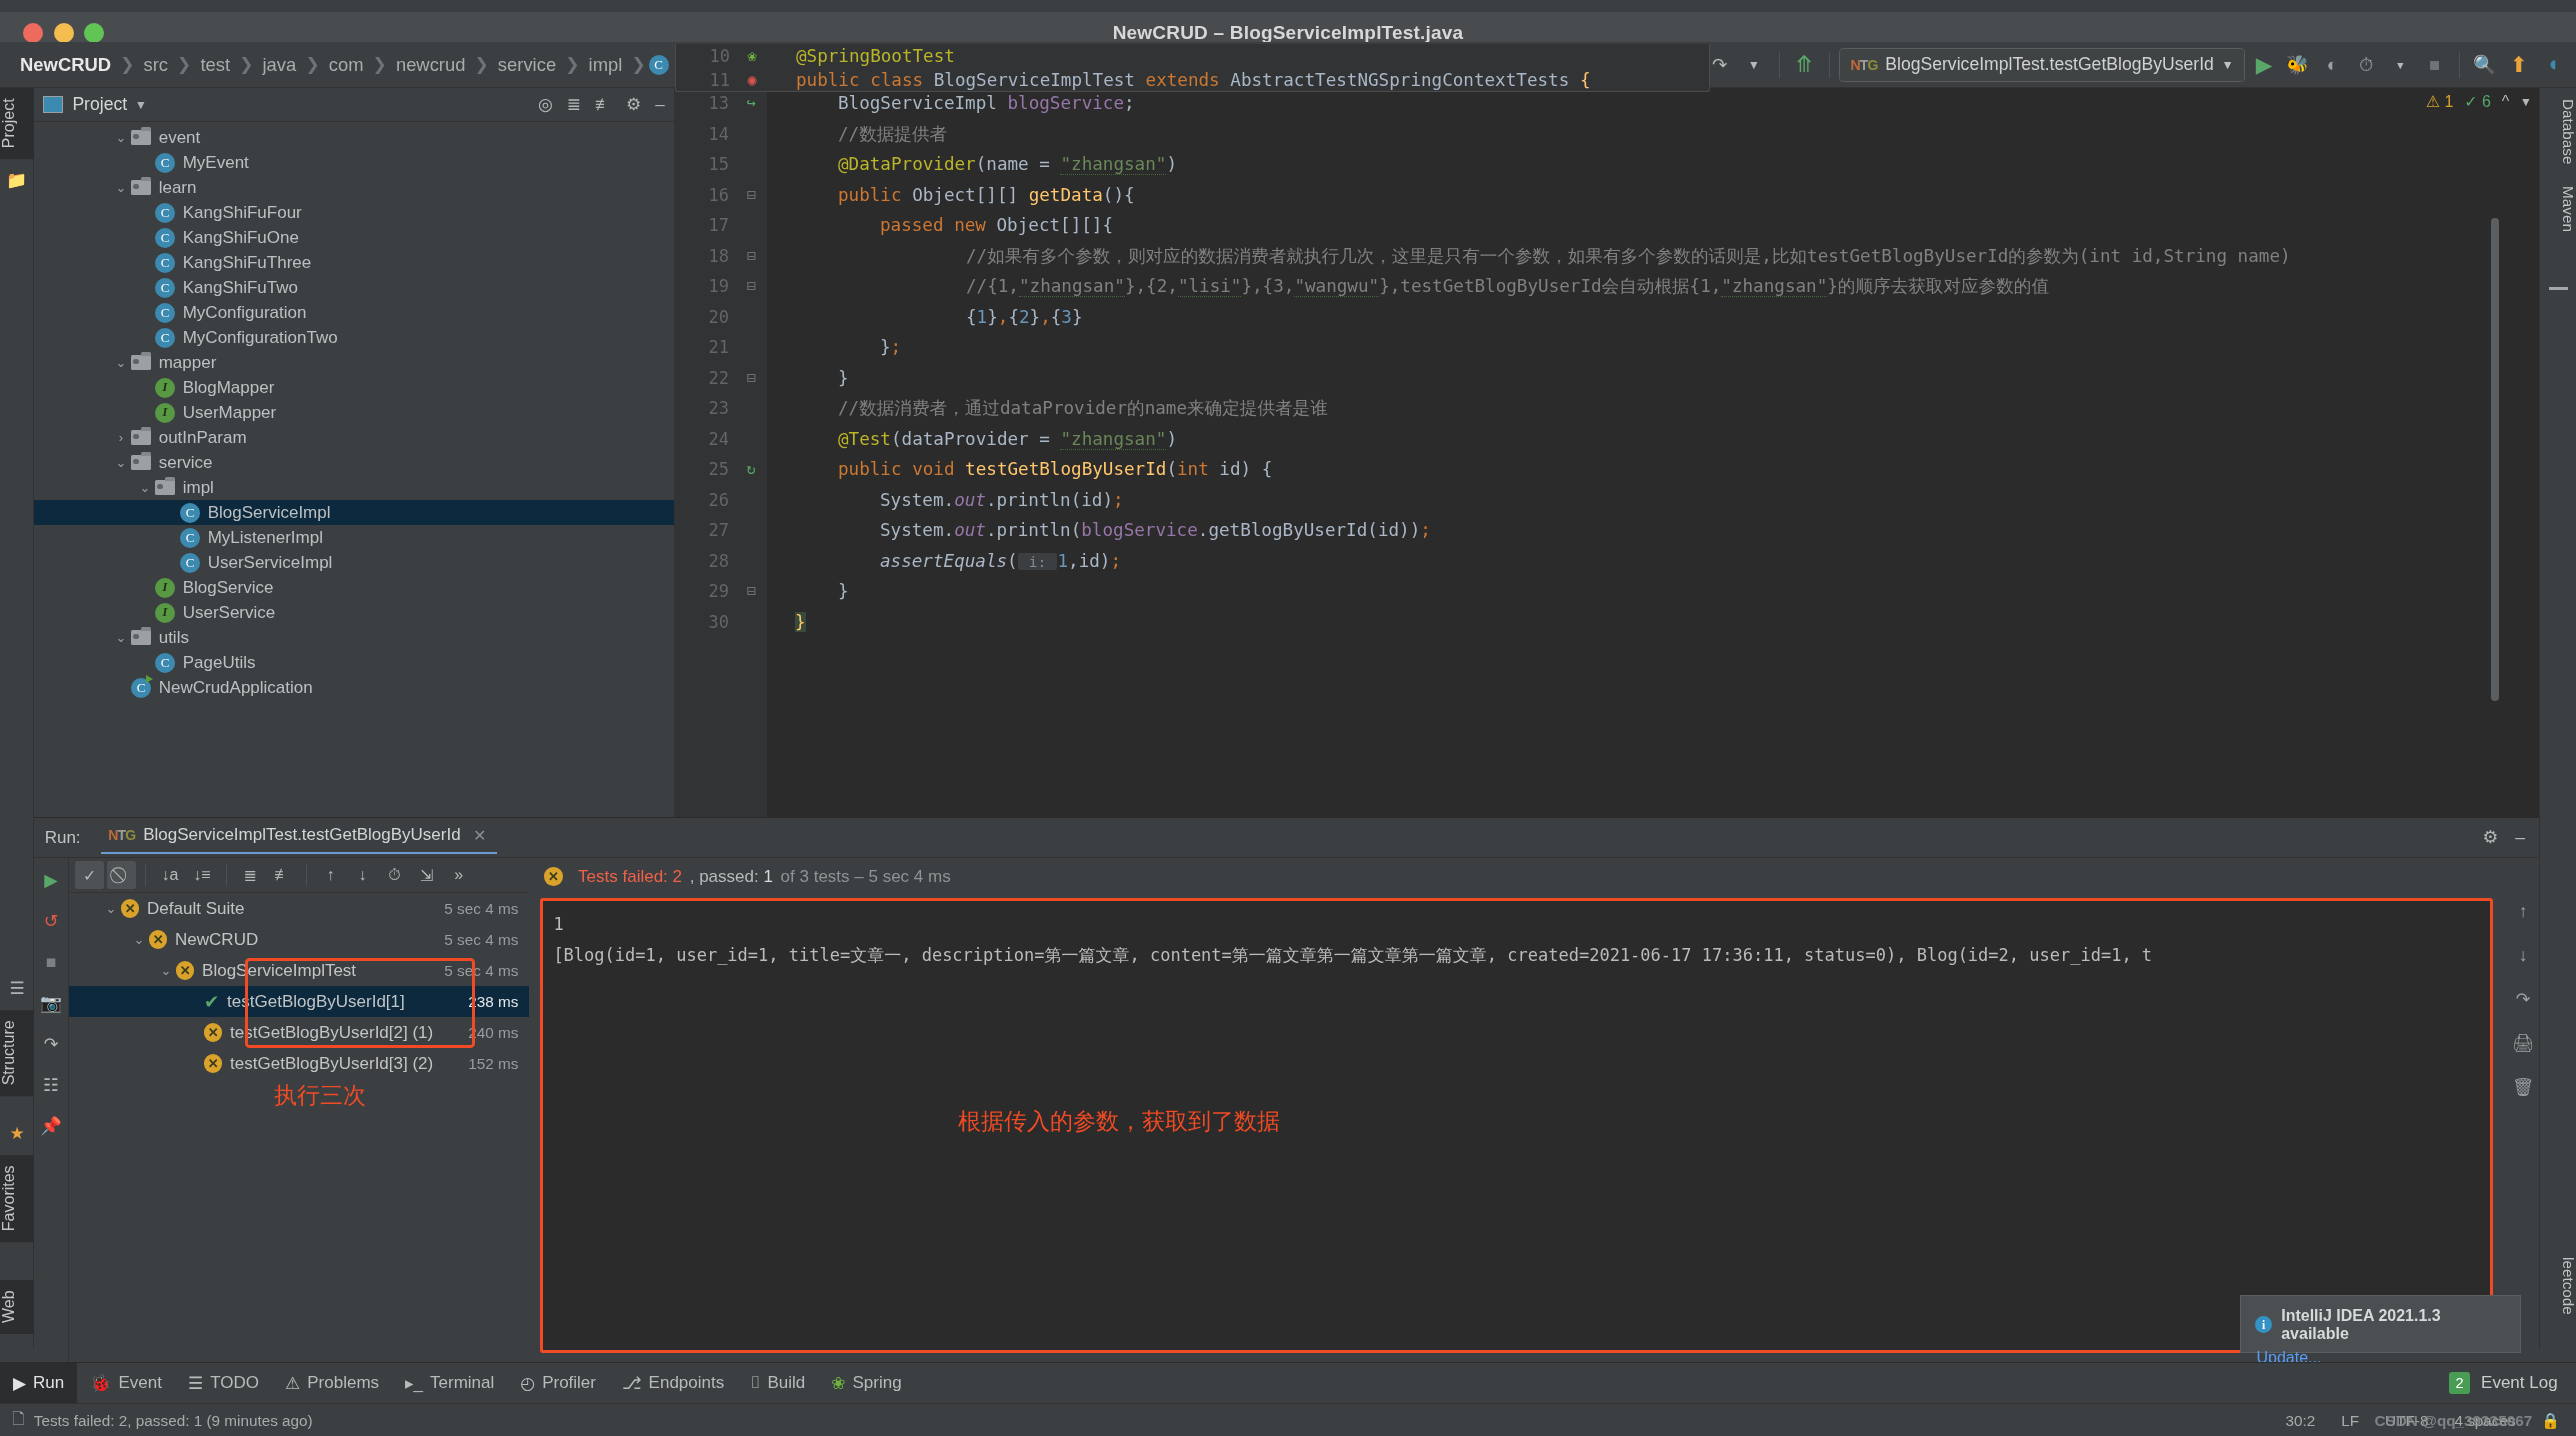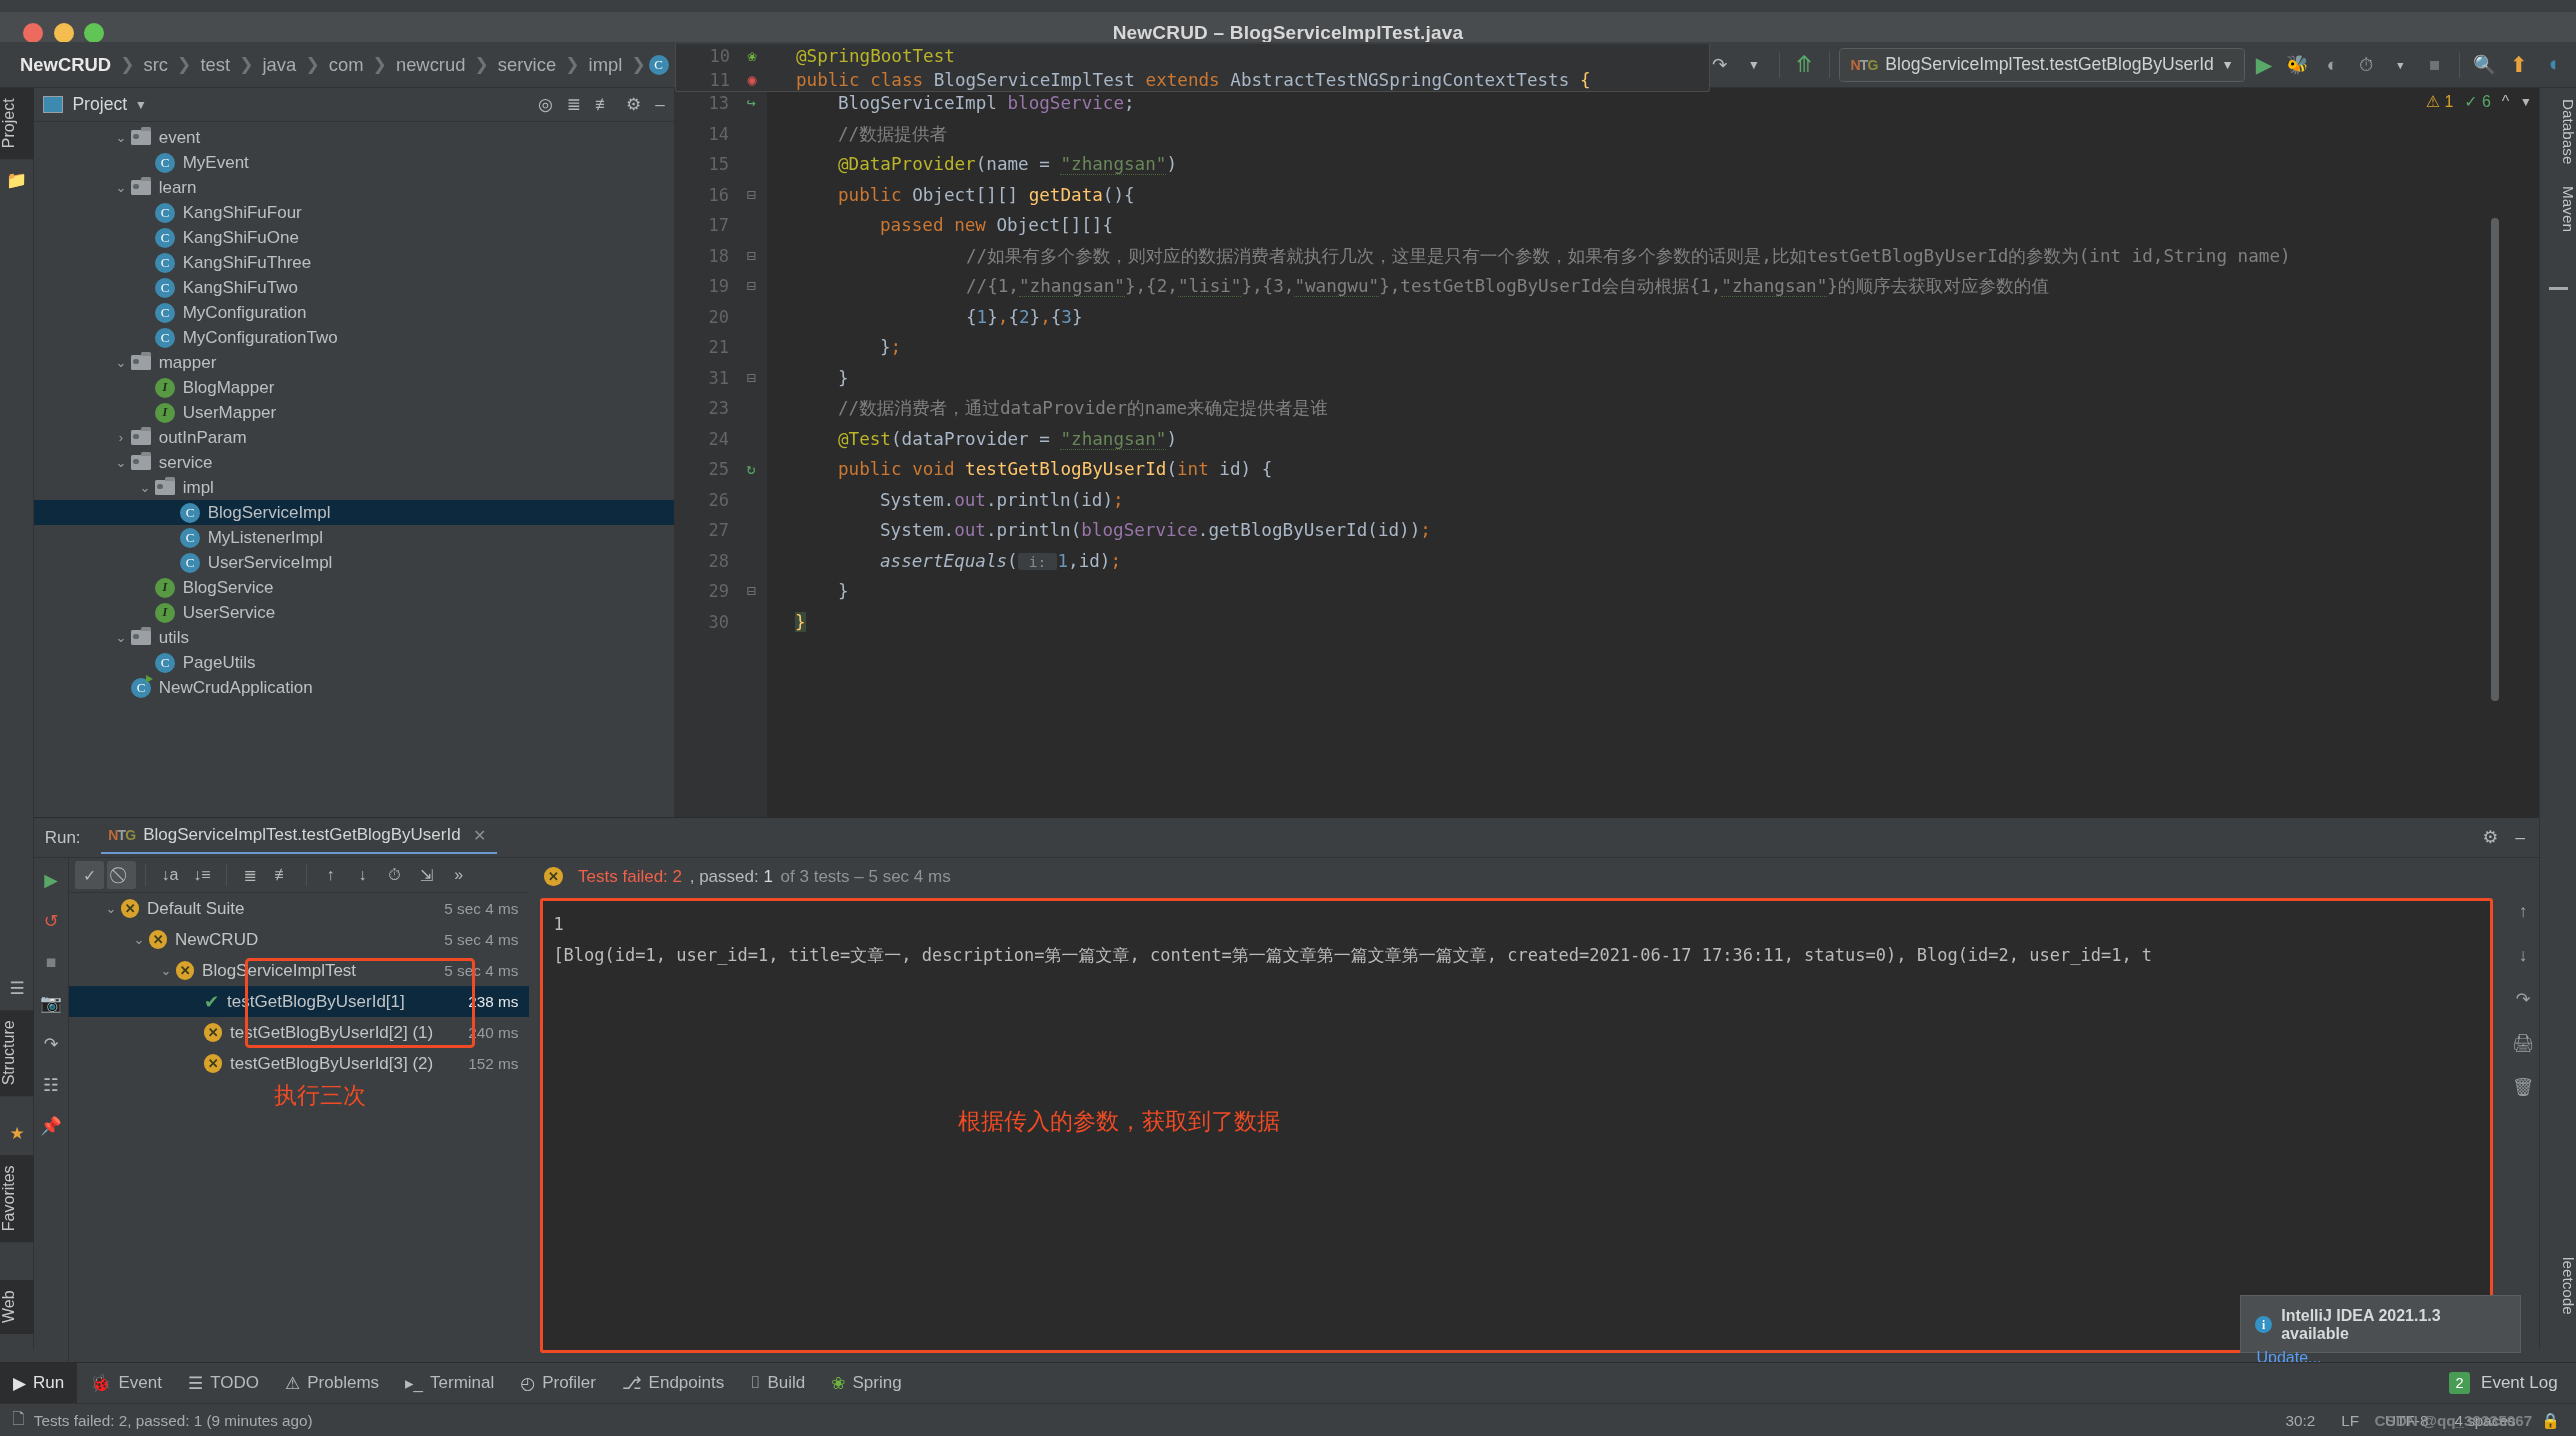--- a/index.html
+++ b/index.html
@@ -516,7 +516,7 @@
         <div class="cline"><span class="lnum">19</span><span class="lmark" style="color: rgb(109, 112, 115);">⊟</span><span class="ctext" style="padding-left: 199px;"><span class="cmt">//{1,</span><span class="cmt wavy">"zhangsan"</span><span class="cmt">},{2,</span><span class="cmt wavy">"lisi"</span><span class="cmt">},{3,</span><span class="cmt wavy">"wangwu"</span><span class="cmt">},testGetBlogByUserId会自动根据{1,</span><span class="cmt wavy">"zhangsan"</span><span class="cmt">}的顺序去获取对应参数的值</span></span></div>
         <div class="cline"><span class="lnum">20</span><span class="lmark" style="color: rgb(109, 112, 115);"></span><span class="ctext" style="padding-left: 199px;"><span class="">{</span><span class="num">1</span><span class="">}</span><span class="k">,</span><span class="">{</span><span class="num">2</span><span class="">}</span><span class="k">,</span><span class="">{</span><span class="num">3</span><span class="">}</span></span></div>
         <div class="cline"><span class="lnum">21</span><span class="lmark" style="color: rgb(109, 112, 115);"></span><span class="ctext" style="padding-left: 113px;"><span class="">}</span><span class="k">;</span></span></div>
-        <div class="cline"><span class="lnum">31</span><span class="lmark" style="color: rgb(109, 112, 115);">⊟</span><span class="ctext" style="padding-left: 71px;"><span class="">}</span></span></div>
+        <div class="cline"><span class="lnum">22</span><span class="lmark" style="color: rgb(109, 112, 115);">⊟</span><span class="ctext" style="padding-left: 71px;"><span class="">}</span></span></div>
         <div class="cline"><span class="lnum">23</span><span class="lmark" style="color: rgb(109, 112, 115);"></span><span class="ctext" style="padding-left: 71px;"><span class="cmt">//数据消费者，通过dataProvider的name来确定提供者是谁</span></span></div>
         <div class="cline"><span class="lnum">24</span><span class="lmark" style="color: rgb(109, 112, 115);"></span><span class="ctext" style="padding-left: 71px;"><span class="anno">@Test</span><span class="">(dataProvider = </span><span class="str wavy">"zhangsan"</span><span class="">)</span></span></div>
         <div class="cline"><span class="lnum">25</span><span class="lmark" style="color: rgb(89, 168, 105);">↻</span><span class="ctext" style="padding-left: 71px;"><span class="k">public void </span><span class="fn">testGetBlogByUserId</span><span class="">(</span><span class="k">int </span><span class="">id) {</span></span></div>

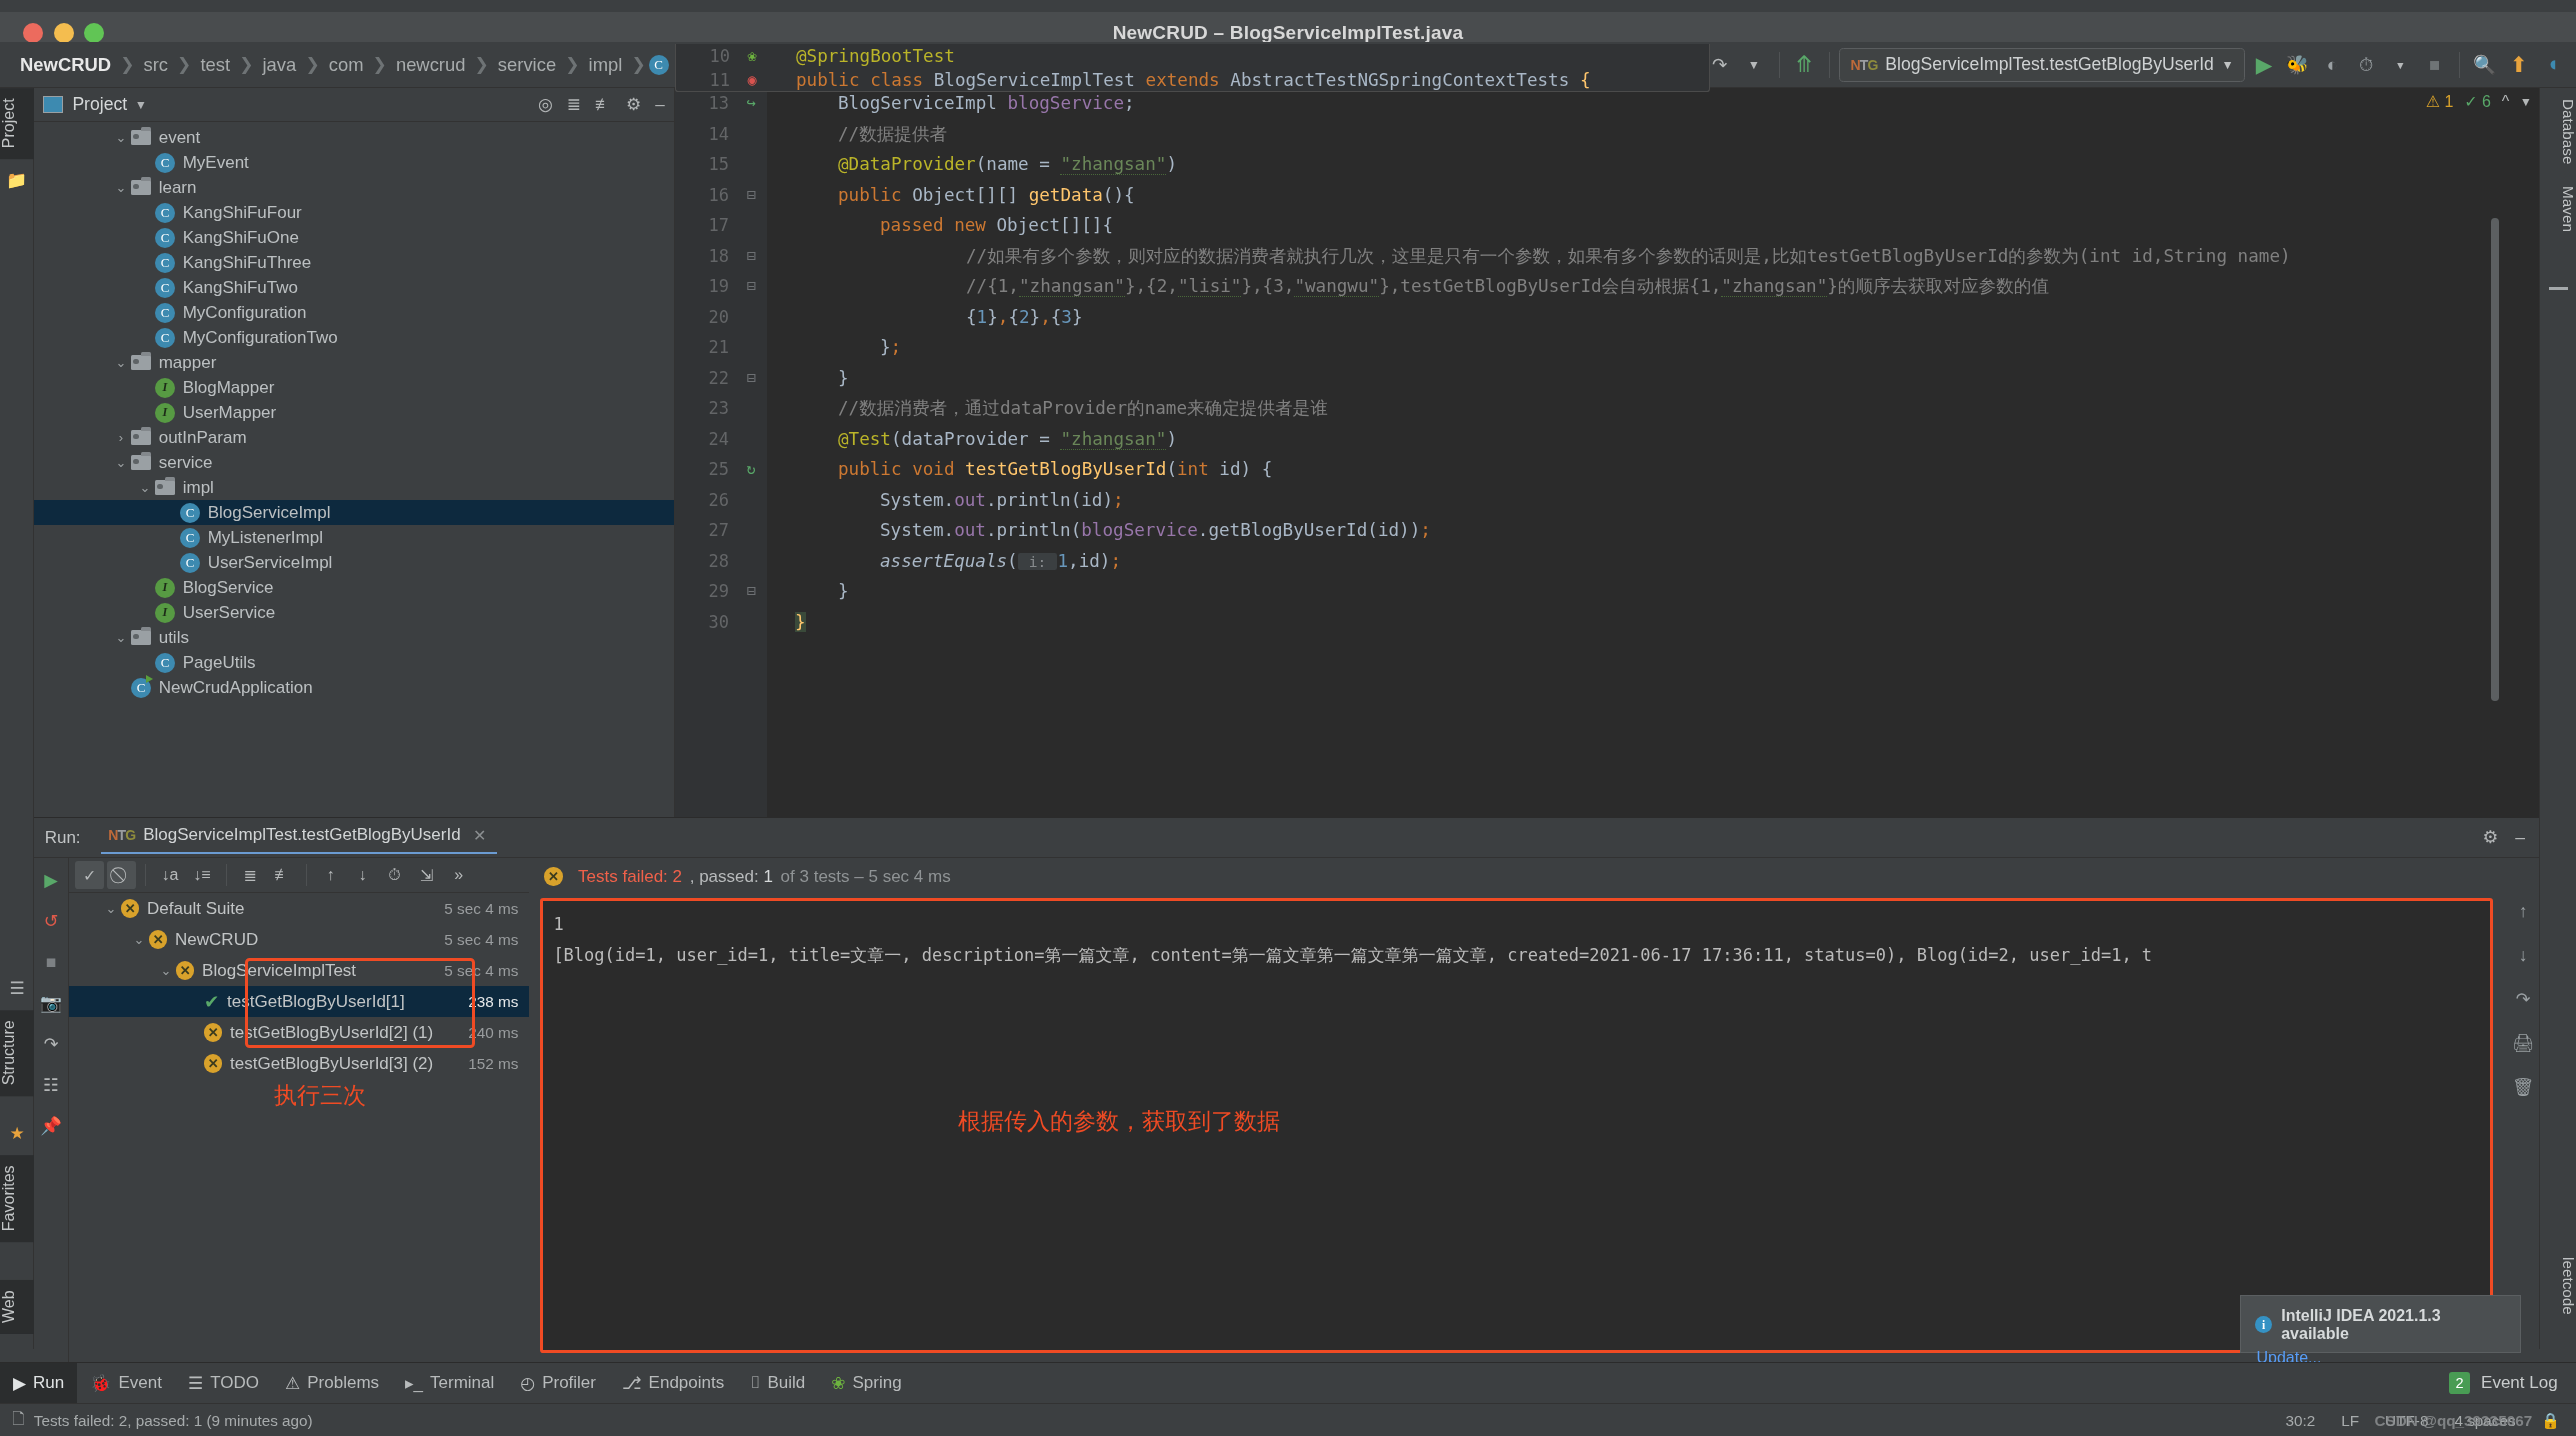--- a/index.html
+++ b/index.html
@@ -146,7 +146,7 @@
   .fn  { color:#ffc66d; }
   .fld { color:#9876aa; }
   .typ { color:#a9b7c6; }
-  .stat{ color:#9876aa; }
+  .stat{ color:#9876aa; font-style:italic;}
   .ital{ font-style:italic; }
   .hint {
     background:#3b3f41; color:#868a8c; border-radius:2.3px; padding:0 2.3px; font-size:14.6px;

